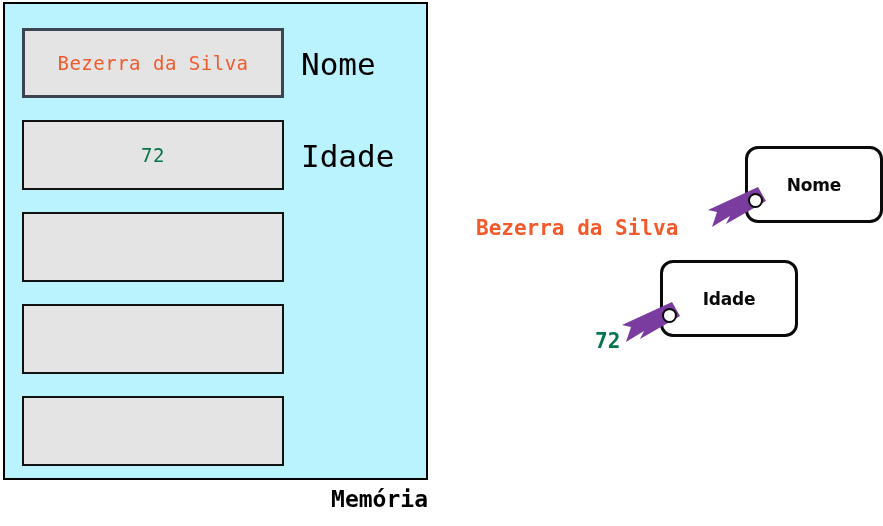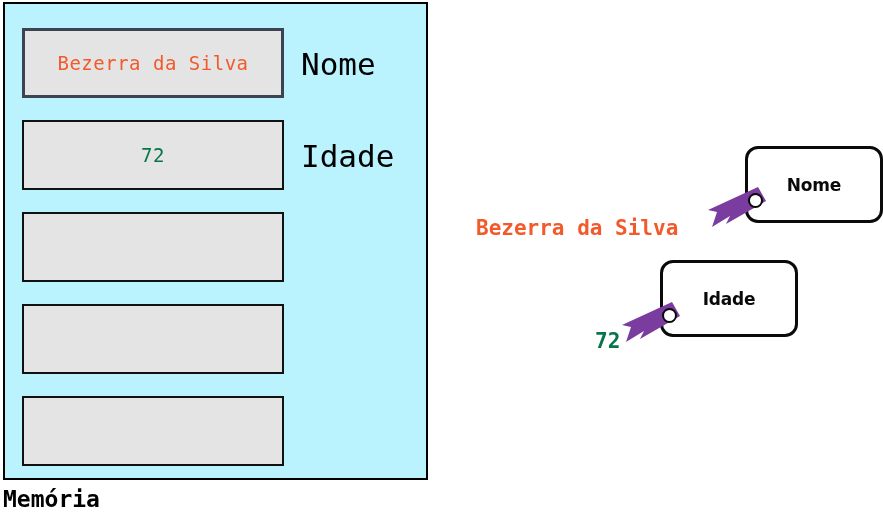--- a/index.html
+++ b/index.html
@@ -67,7 +67,7 @@
     left: 3px;
     top: 486px;
     width: 425px;
-    text-align: left;
+    text-align: right;
     font-family: "DejaVu Sans Mono", monospace;
     font-weight: bold;
     font-size: 23px;

